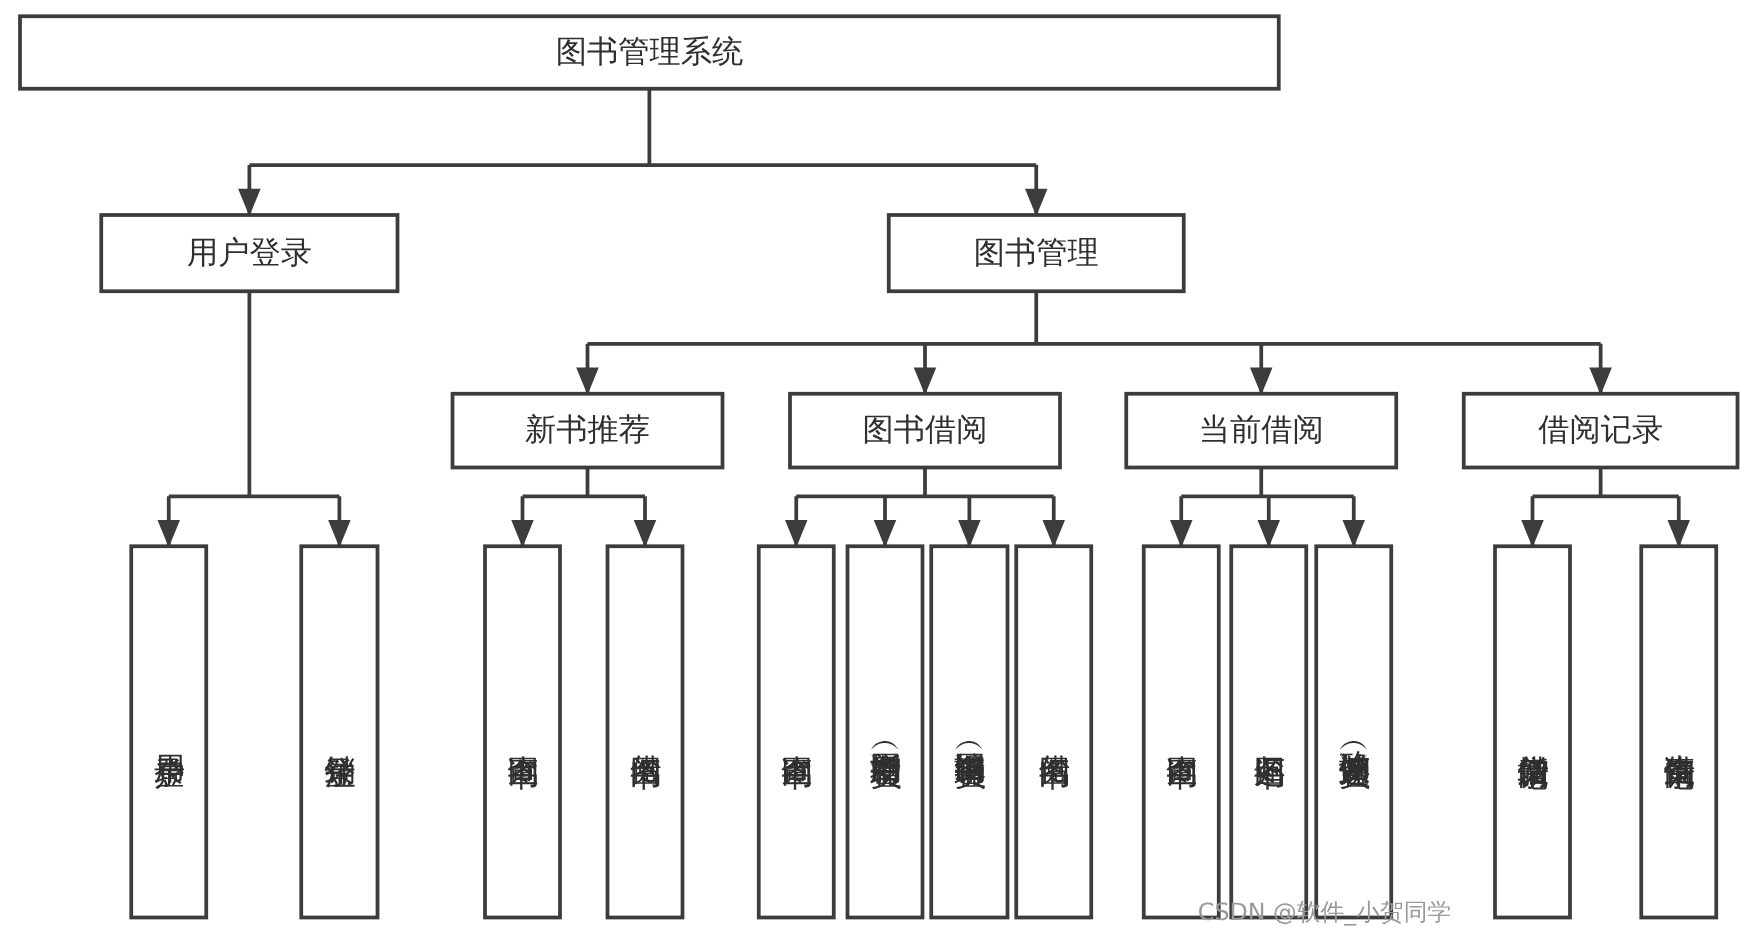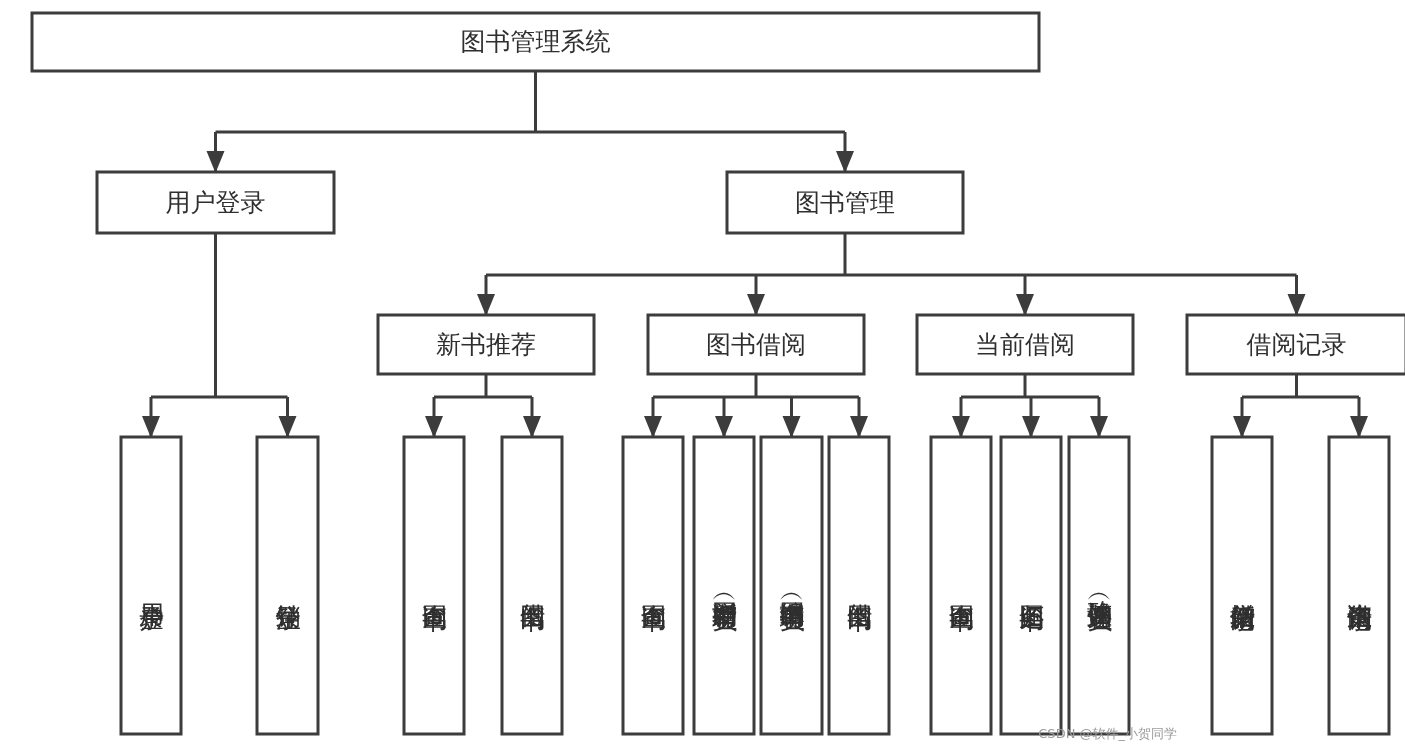--- a/index.html
+++ b/index.html
@@ -17,7 +17,7 @@
   }
   #diagram-root {
     position: absolute;
-    left: 16px;
+    left: 0;
     top: 0;
     width: 1169px;
     height: 747px;

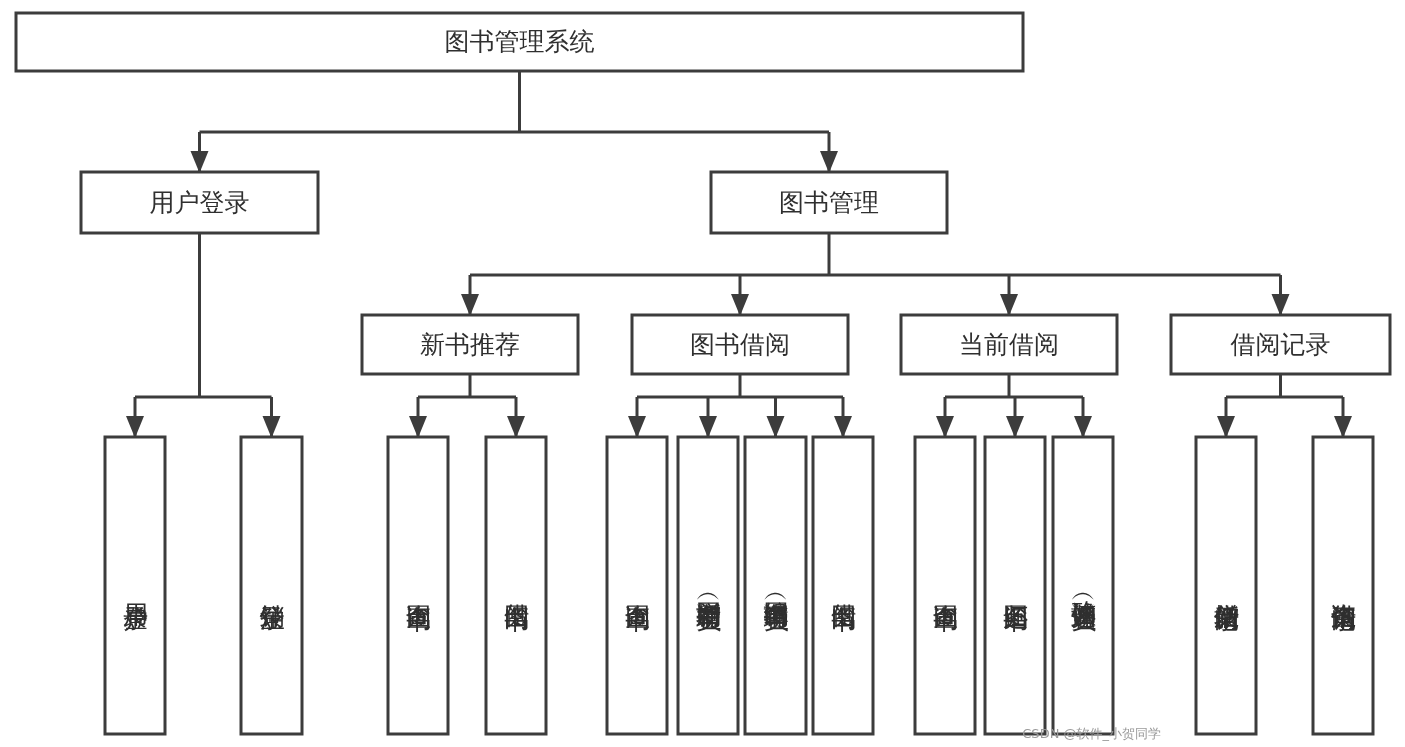--- a/index.html
+++ b/index.html
@@ -74,7 +74,7 @@
     right: 8px;
     bottom: 4px;
     font-family: "DejaVu Sans", "Liberation Sans", sans-serif;
-    font-size: 13px;
+    font-size: 19px;
     color: #9a9a9a;
     white-space: nowrap;
     user-select: none;

